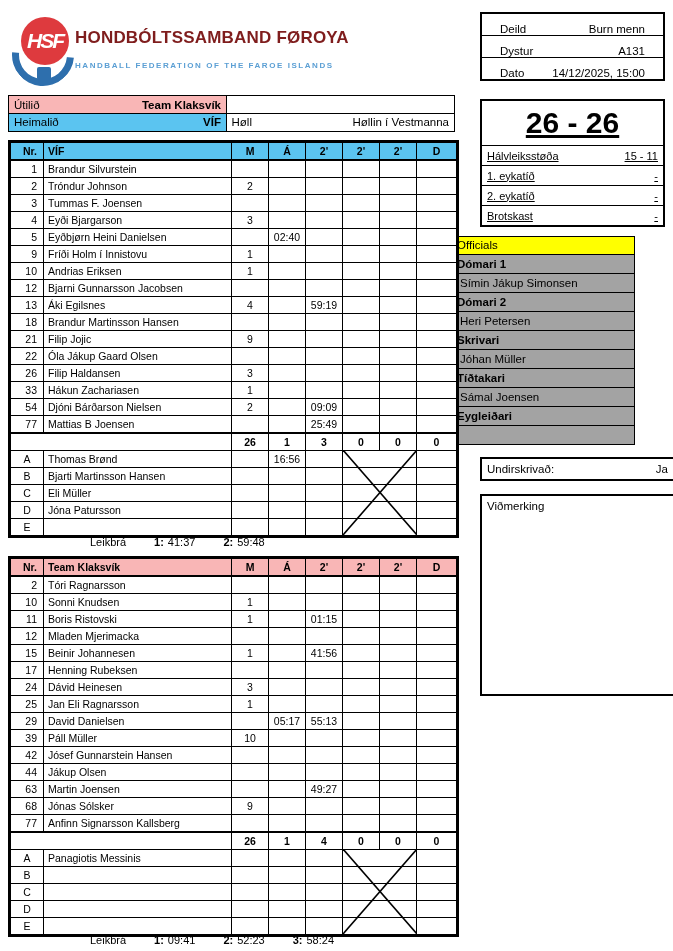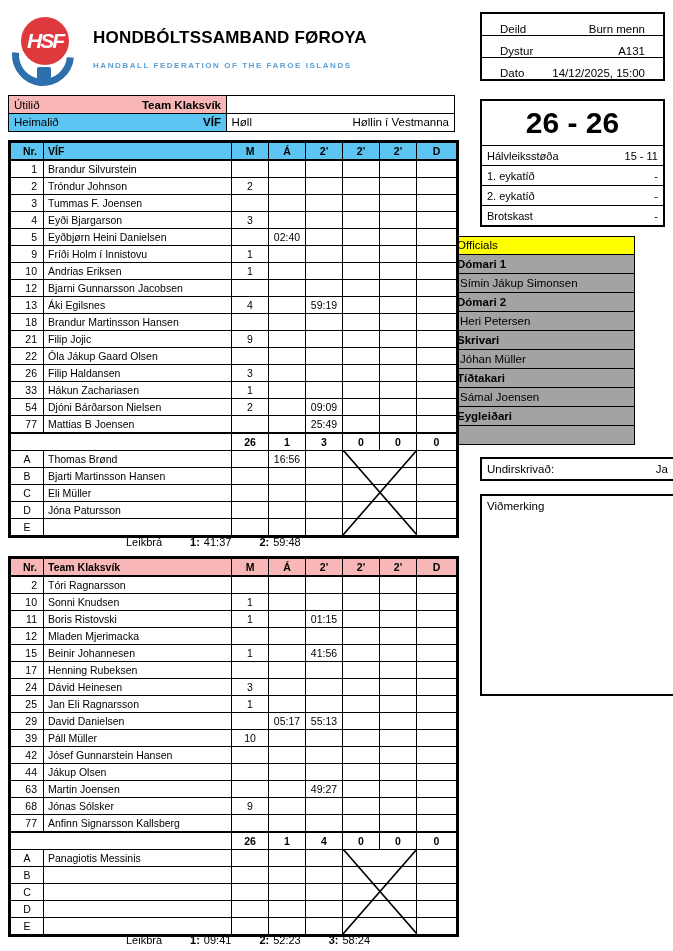--- a/index.html
+++ b/index.html
@@ -11,7 +11,7 @@
   .abs{position:absolute;}
 
   
-  .logo{left:12px;top:16px;display:flex;gap:19px;align-items:center;}
+  .logo{left:12px;top:16px;display:flex;gap:1px;align-items:center;}
   .badge{position:relative;width:62px;height:66px;}
   .crescent{position:absolute;left:0;top:8px;width:48px;height:48px;border-radius:50%;
     border:7px solid #2E6FAD;border-top-color:transparent;border-right-color:transparent;

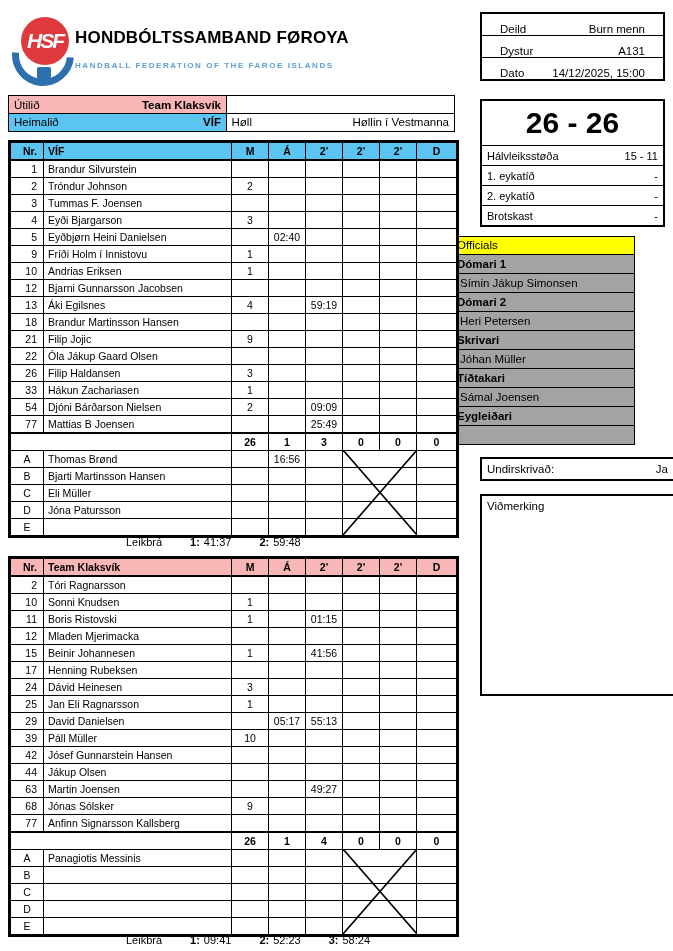--- a/index.html
+++ b/index.html
@@ -20,7 +20,7 @@
     background:#DE3A3E;display:flex;align-items:center;justify-content:center;}
   .ball span{color:#fff;font-weight:bold;font-style:italic;font-size:21px;letter-spacing:-2px;}
   .stand{position:absolute;left:25px;bottom:2px;width:14px;height:13px;background:#2E6FAD;border-radius:2px;}
-  .logo-title{font-size:17px;font-weight:bold;color:#000000;letter-spacing:0.2px;}
+  .logo-title{font-size:17px;font-weight:bold;color:#7f1d1d;letter-spacing:0.2px;}
   .logo-subtitle{font-size:8px;font-weight:bold;color:#5B9FD4;letter-spacing:1.55px;margin-top:13px;}
 
   

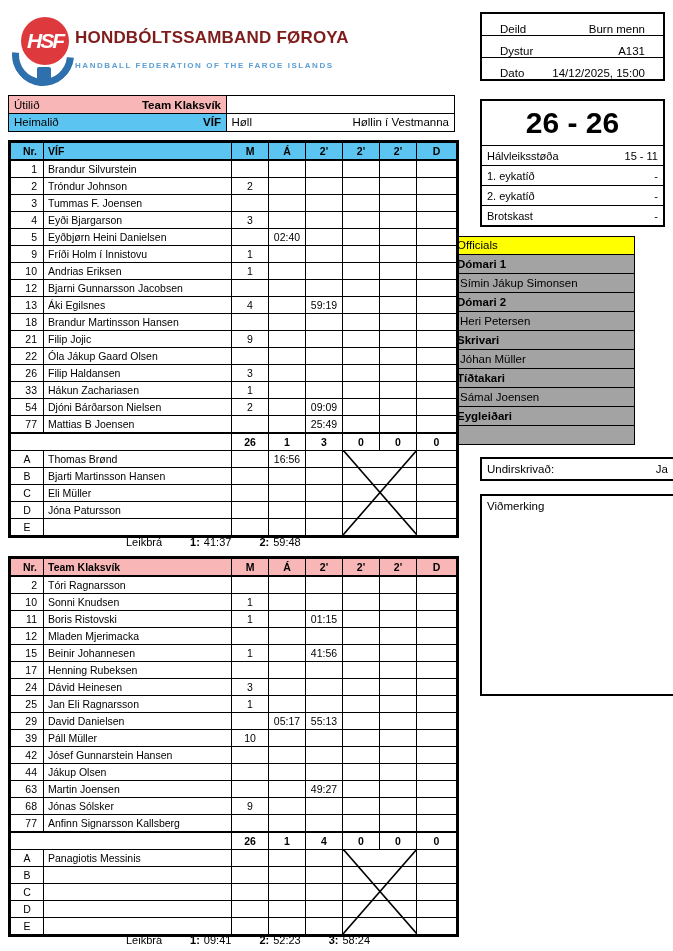--- a/index.html
+++ b/index.html
@@ -42,7 +42,7 @@
   .th-val{font-weight:bold;}
 
   
-  .score-box{left:480px;top:99px;width:181px;border:2.5px solid #000;background:#fff;}
+  .score-box{left:480px;top:99px;width:181px;border:2.5px solid #000;background:#fff;text-decoration:underline;}
   .score-big{height:44px;line-height:44px;text-align:center;font-size:30px;font-weight:bold;}
   .score-row{border-top:1.5px solid #000;height:19px;display:flex;justify-content:space-between;
     align-items:center;padding:0 5px;font-size:11px;}

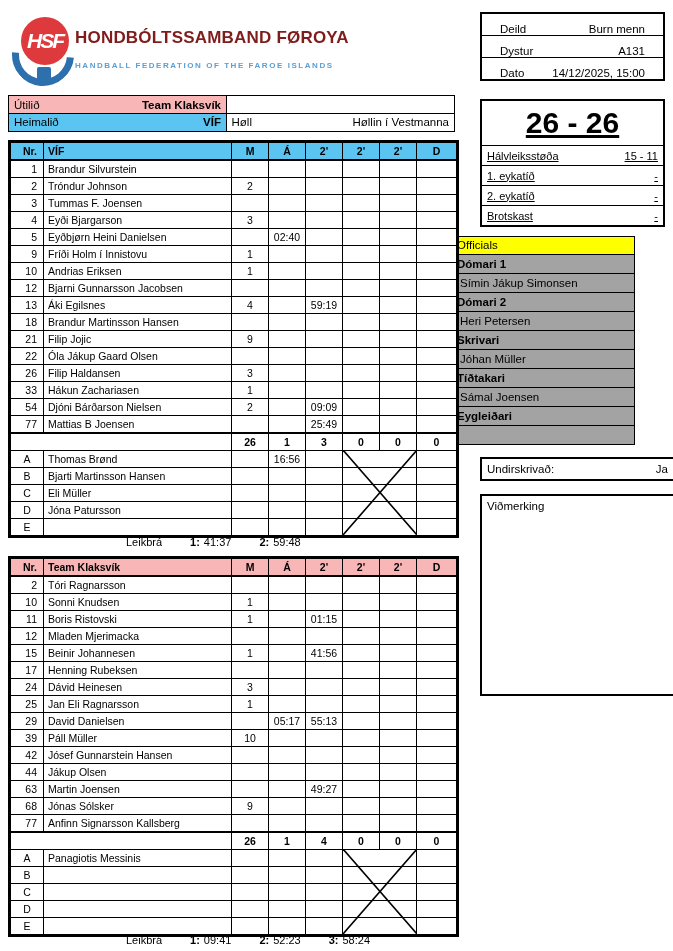--- a/index.html
+++ b/index.html
@@ -81,7 +81,7 @@
   .leikbra{position:absolute;left:8px;width:447px;font-size:11px;}
   #home-leikbra{top:536px;}
   #away-leikbra{top:934px;}
-  .lb-line{margin-left:112px;border-bottom:1.5px solid #000;display:flex;gap:28px;
+  .lb-line{margin-left:76px;border-bottom:1.5px solid #000;display:flex;gap:28px;
     padding:0 6px 11px 6px;align-items:center;}
   .lb-num{font-weight:bold;margin-right:4px;}
 </style>

